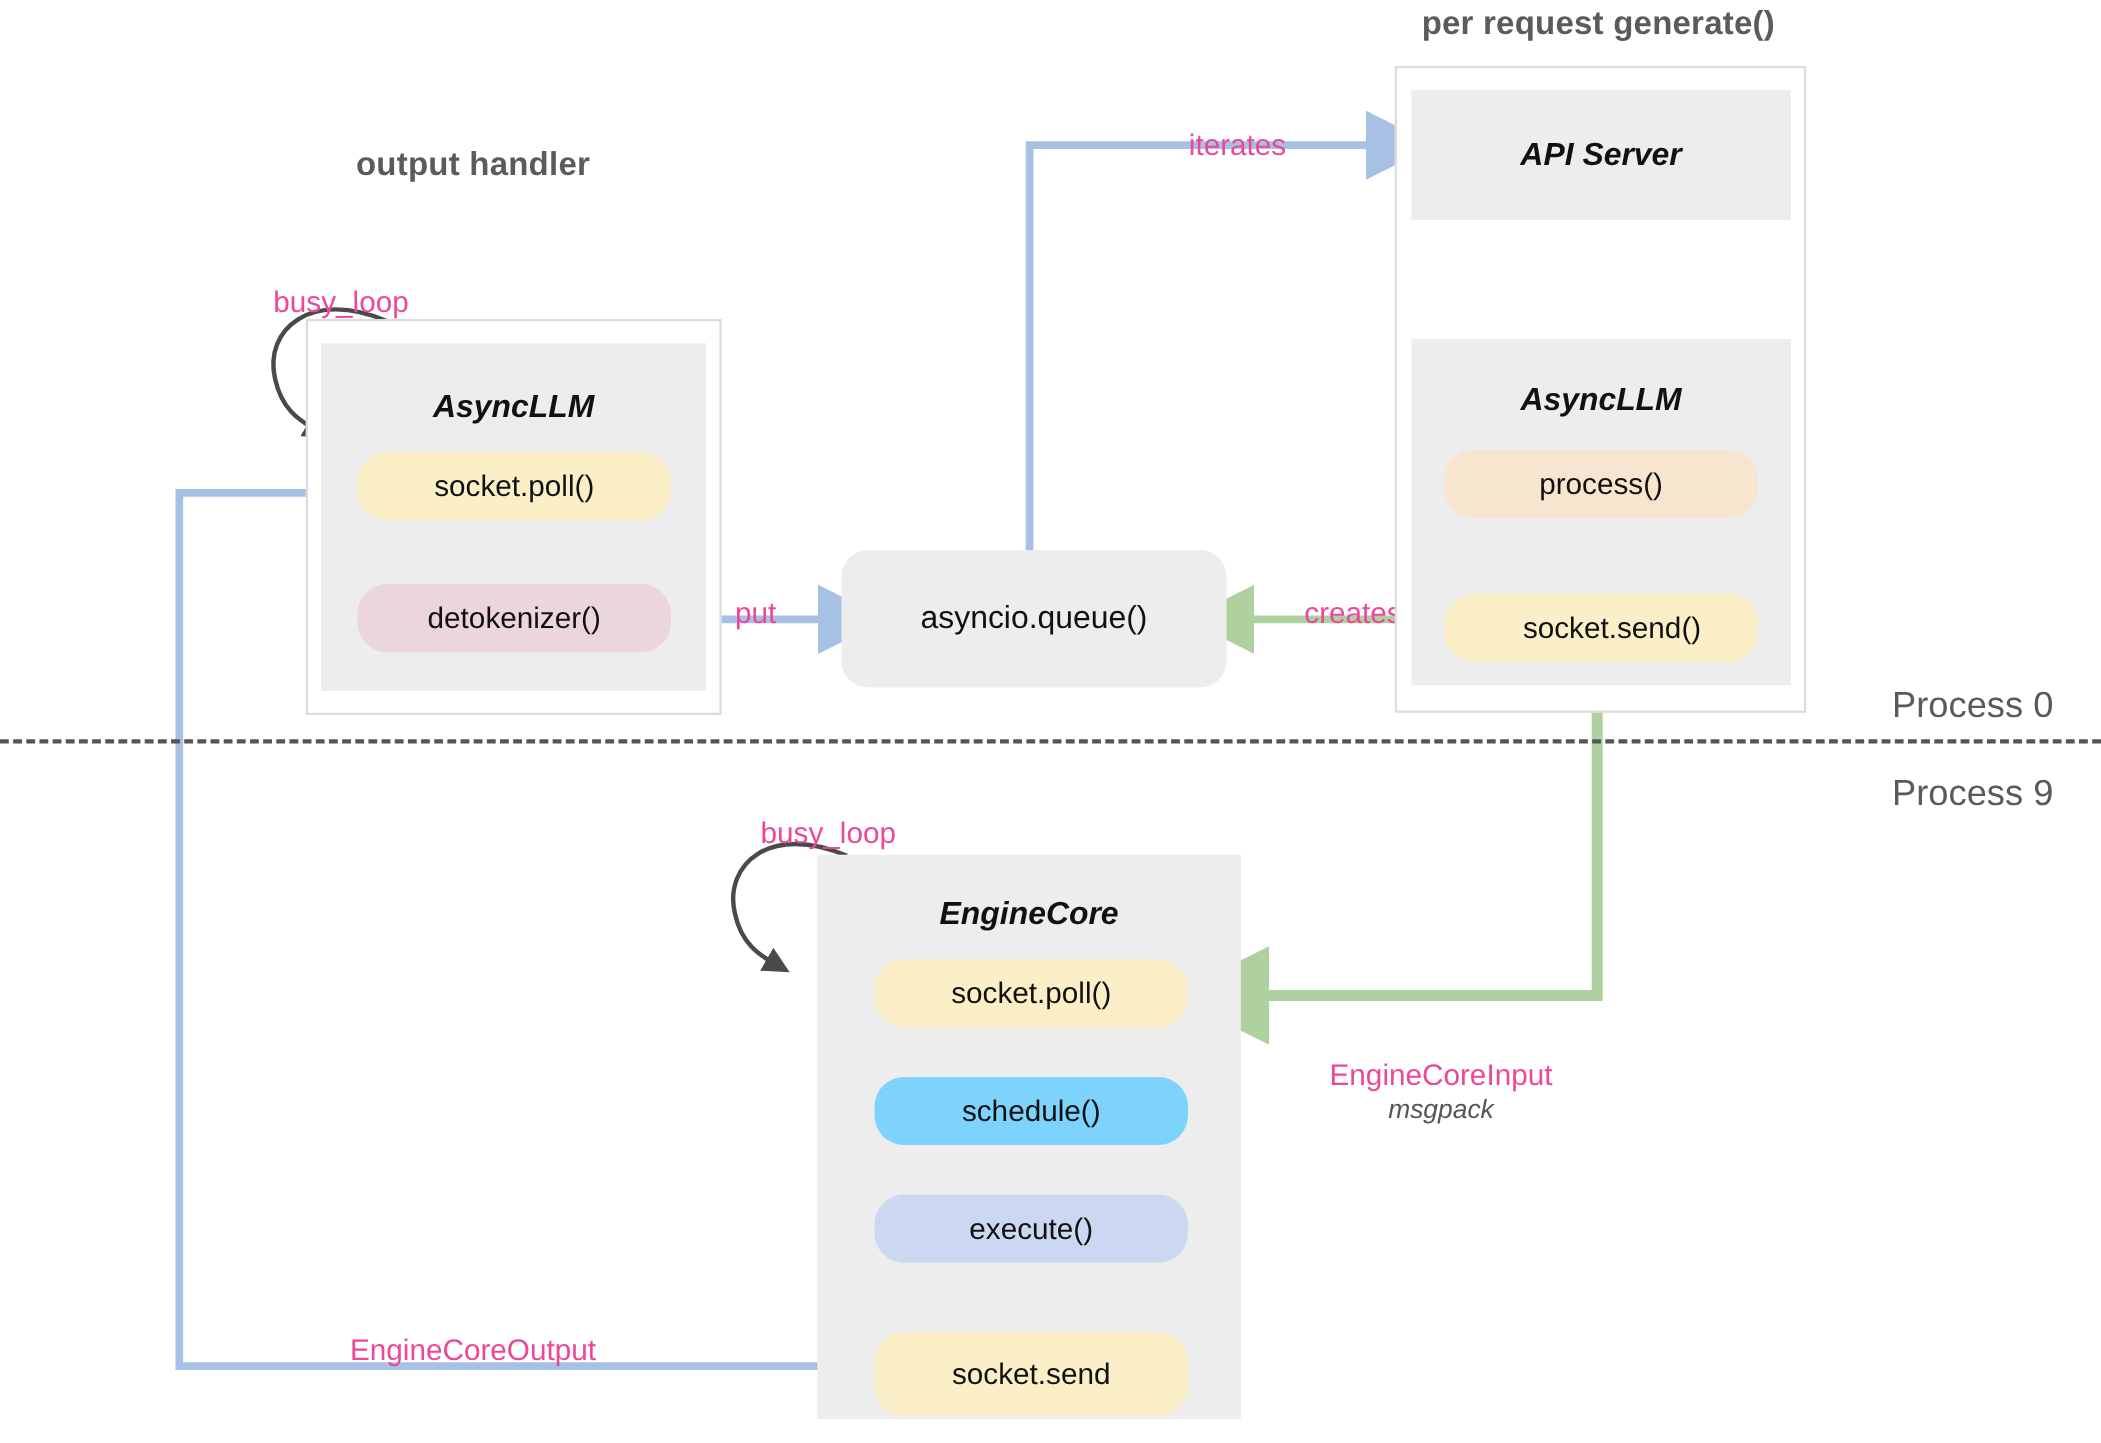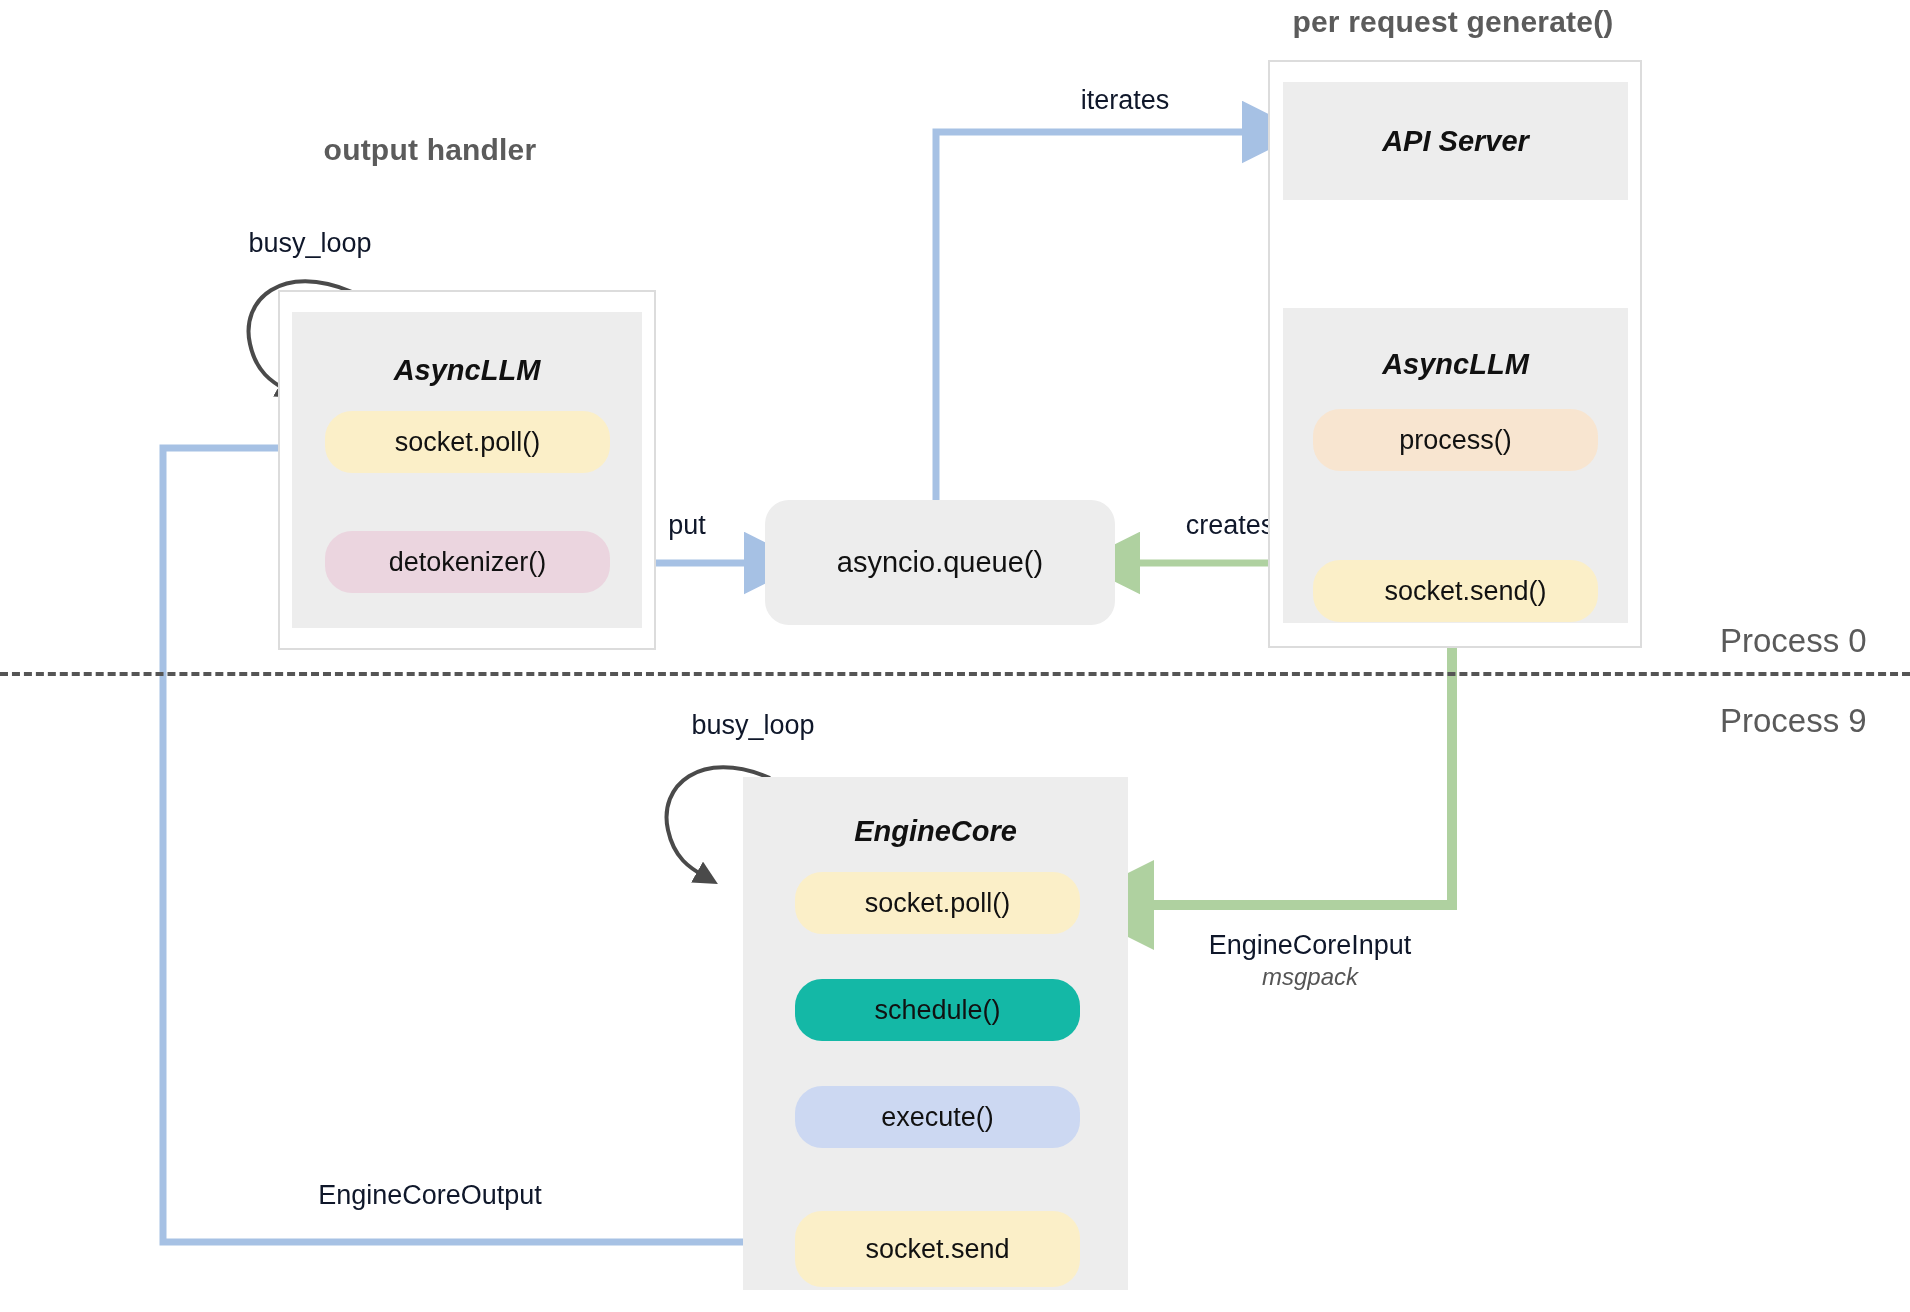--- a/index.html
+++ b/index.html
@@ -70,10 +70,11 @@
 
   
   .edge-label {
-    color: #0f172a;
+    color: #ec4899;
     font-size: 27px;
     white-space: nowrap;
     text-align: center;
+    margin-top: 32px;
   }
   .edge-sub {
     color: #555555;

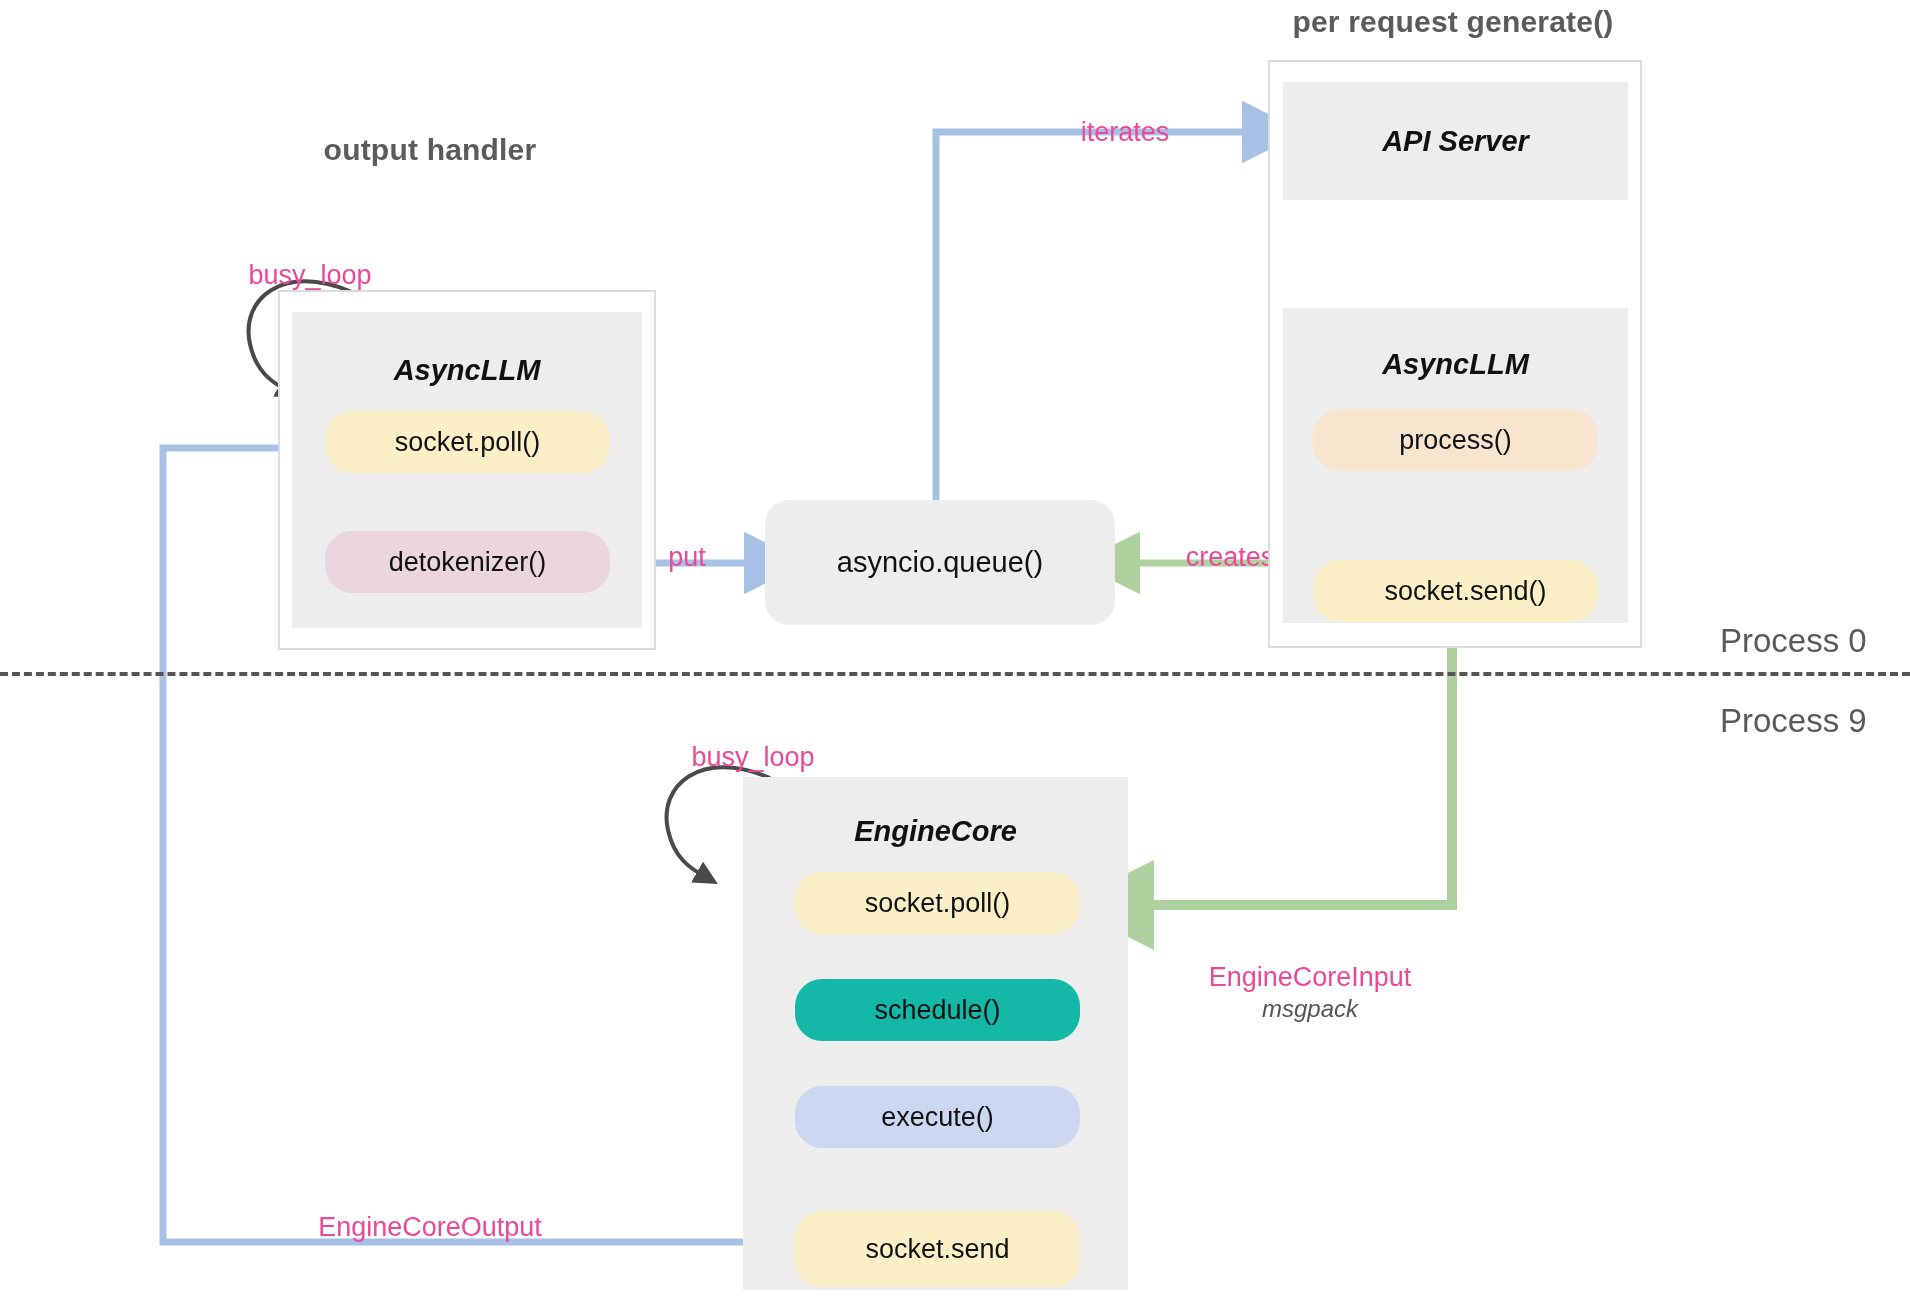--- a/index.html
+++ b/index.html
@@ -179,7 +179,7 @@
 
   <div class="abs chip chip-peach" style="left:1313px; top:409px; width:285px; height:62px;">process()</div>
 
-  <div class="abs chip chip-yellow" style="left:1313px; top:560px; width:285px; height:62px;padding-left:20px;">socket.send()</div>
+  <div class="abs chip chip-yellow" style="left:1313px; top:540px; width:285px; height:62px;padding-left:20px;">socket.send()</div>
 
   <div class="abs divider" style="left:0px; top:672px; width:1910px;"></div>
 

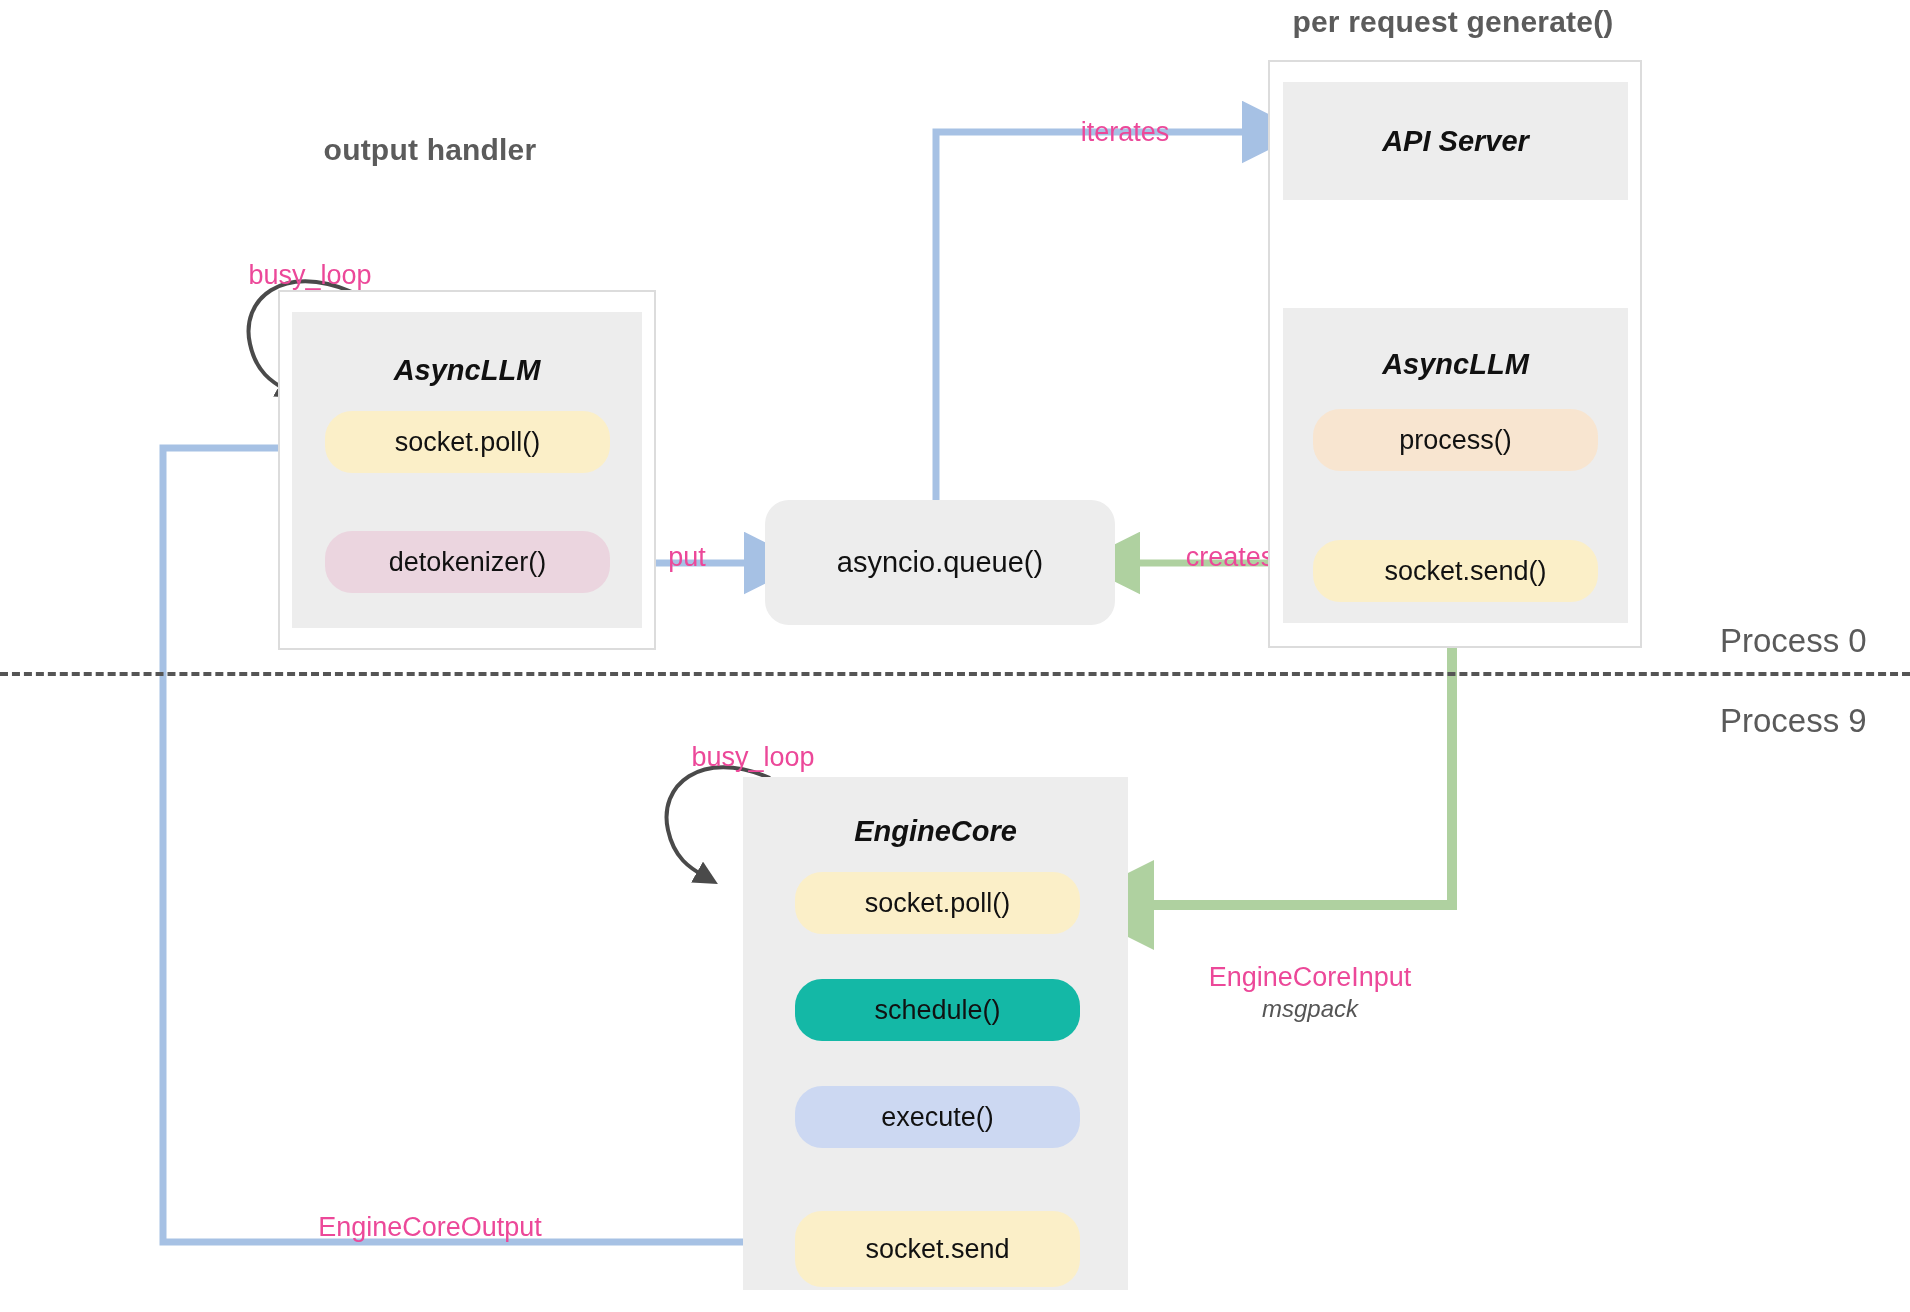--- a/index.html
+++ b/index.html
@@ -65,7 +65,7 @@
   .chip-yellow { background: #FBEFC8; }
   .chip-peach  { background: #F8E5D0; }
   .chip-pink   { background: #EBD5DF; }
-  .chip-green  { background: #14b8a6; text-align: center; }
+  .chip-green  { background: #7dd3fc; text-align: center; }
   .chip-blue   { background: #CCD8F2; }
 
   

